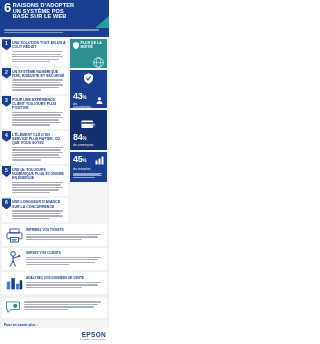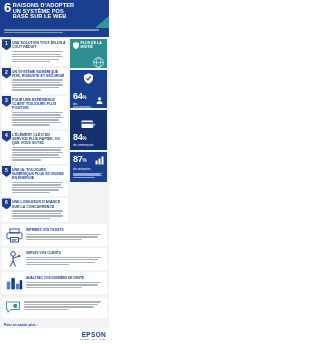--- a/index.html
+++ b/index.html
@@ -247,7 +247,7 @@
         <div style="flex:1"></div>
         <div class="pct-row">
           <div>
-            <div class="pct"><span>64</span><small>%</small></div>
+            <div class="pct"><span>43</span><small>%</small></div>
             <div class="pct-cap">des consommateurs</div>
           </div>
           <span>

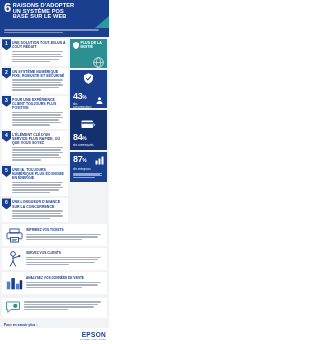--- a/index.html
+++ b/index.html
@@ -282,7 +282,7 @@
 
       <div class="stat navy" style="height:30px">
         <div class="pct-row" style="margin:0 0 2px 0">
-          <div class="pct"><span>87</span><small>%</small></div>
+          <div class="pct"><span>45</span><small>%</small></div>
           <span>
             <svg width="9" height="9" viewBox="0 0 18 18">
               <rect x="1" y="9" width="4" height="8" fill="#ffffff"></rect>

